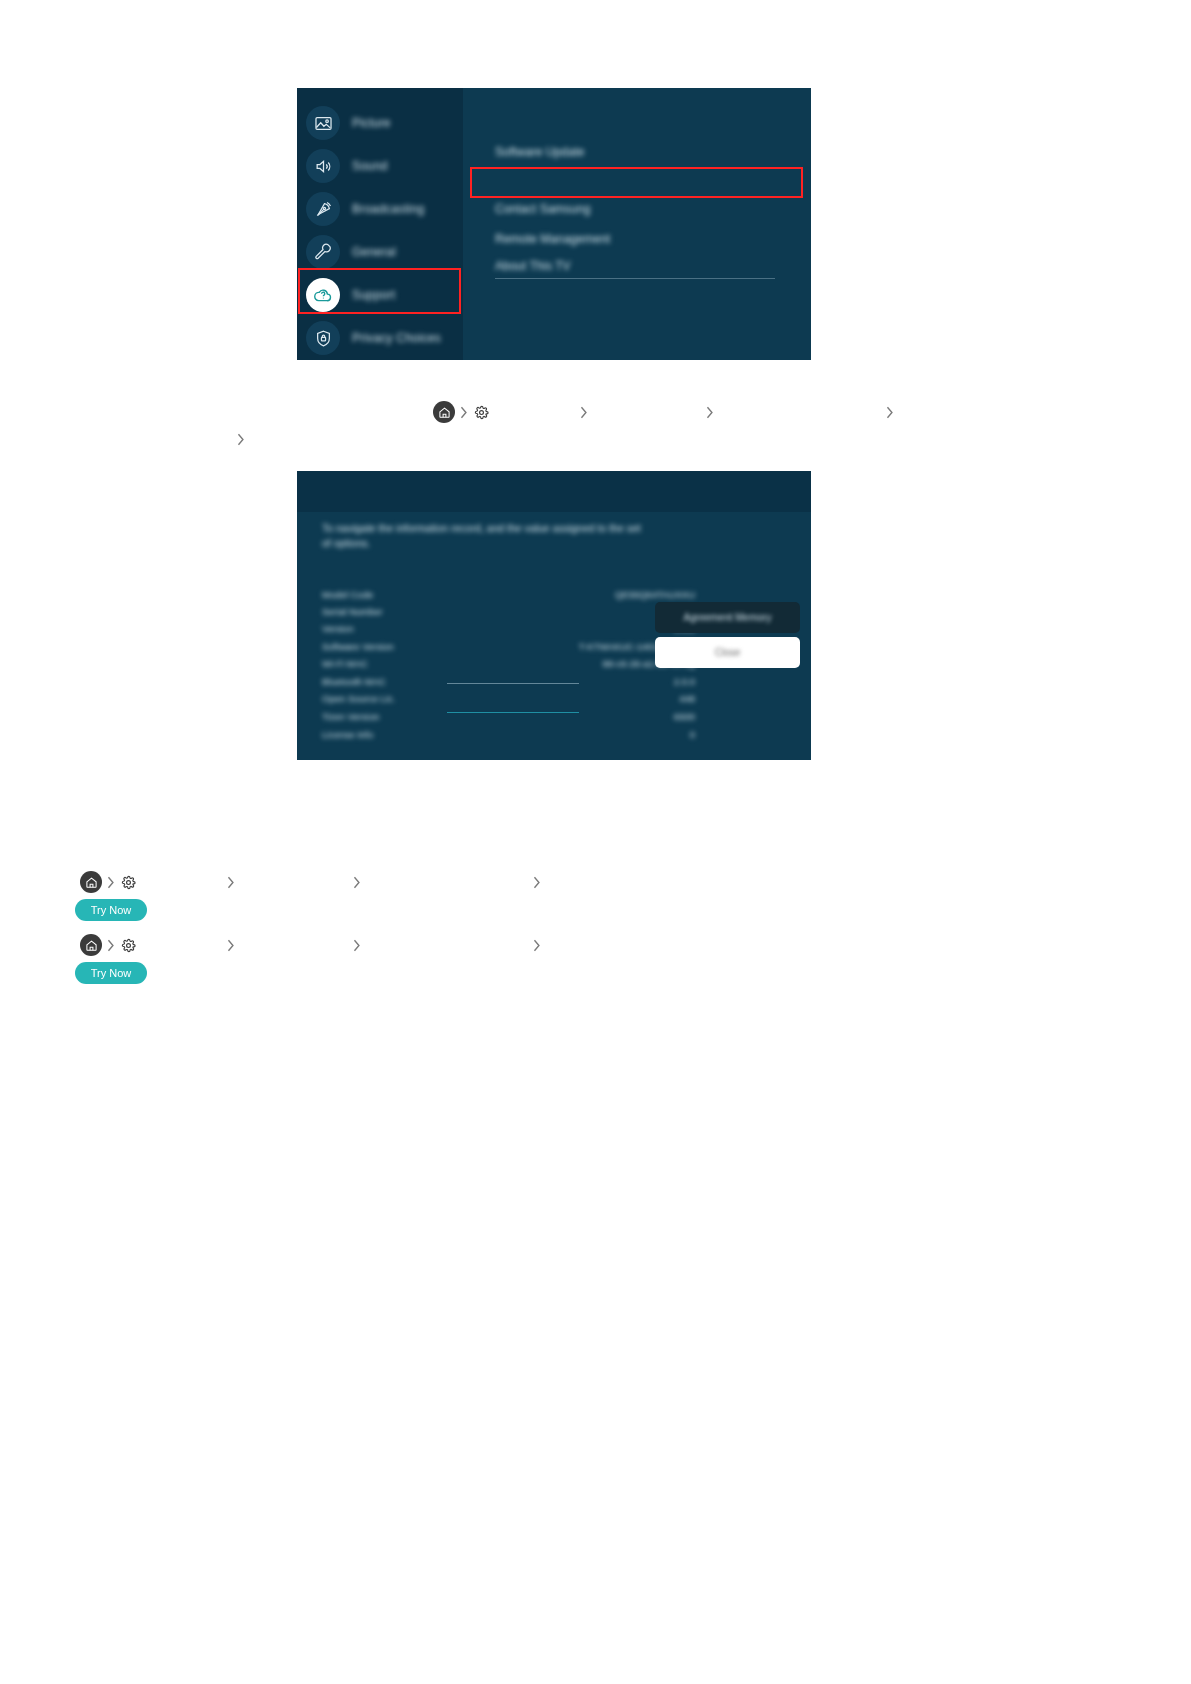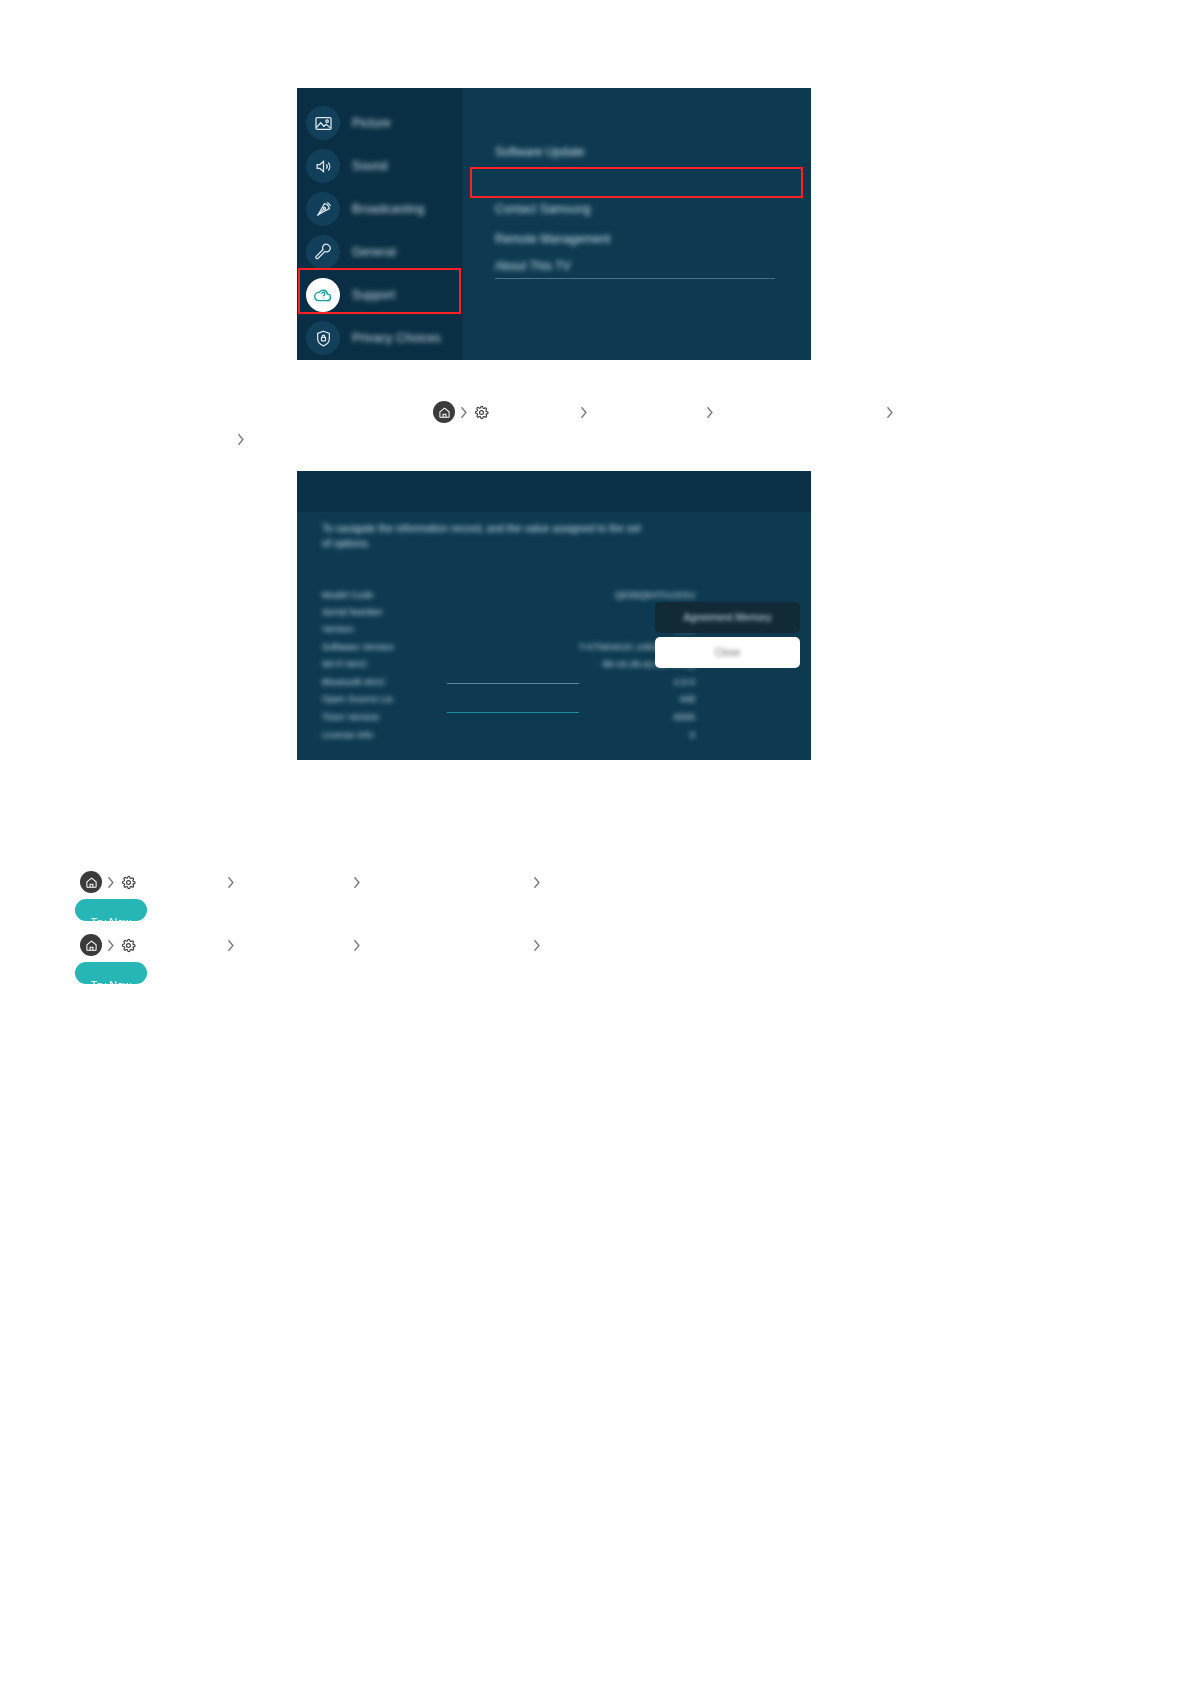--- a/index.html
+++ b/index.html
@@ -132,7 +132,7 @@
   .crumb-text {
     font-size: 13px;
     color: #ffffff;     
-    padding: 12px 6px;
+    padding: 0 6px;
   }
   .crumb-gap-a { width: 72px; }
   .crumb-gap-b { width: 98px; }

